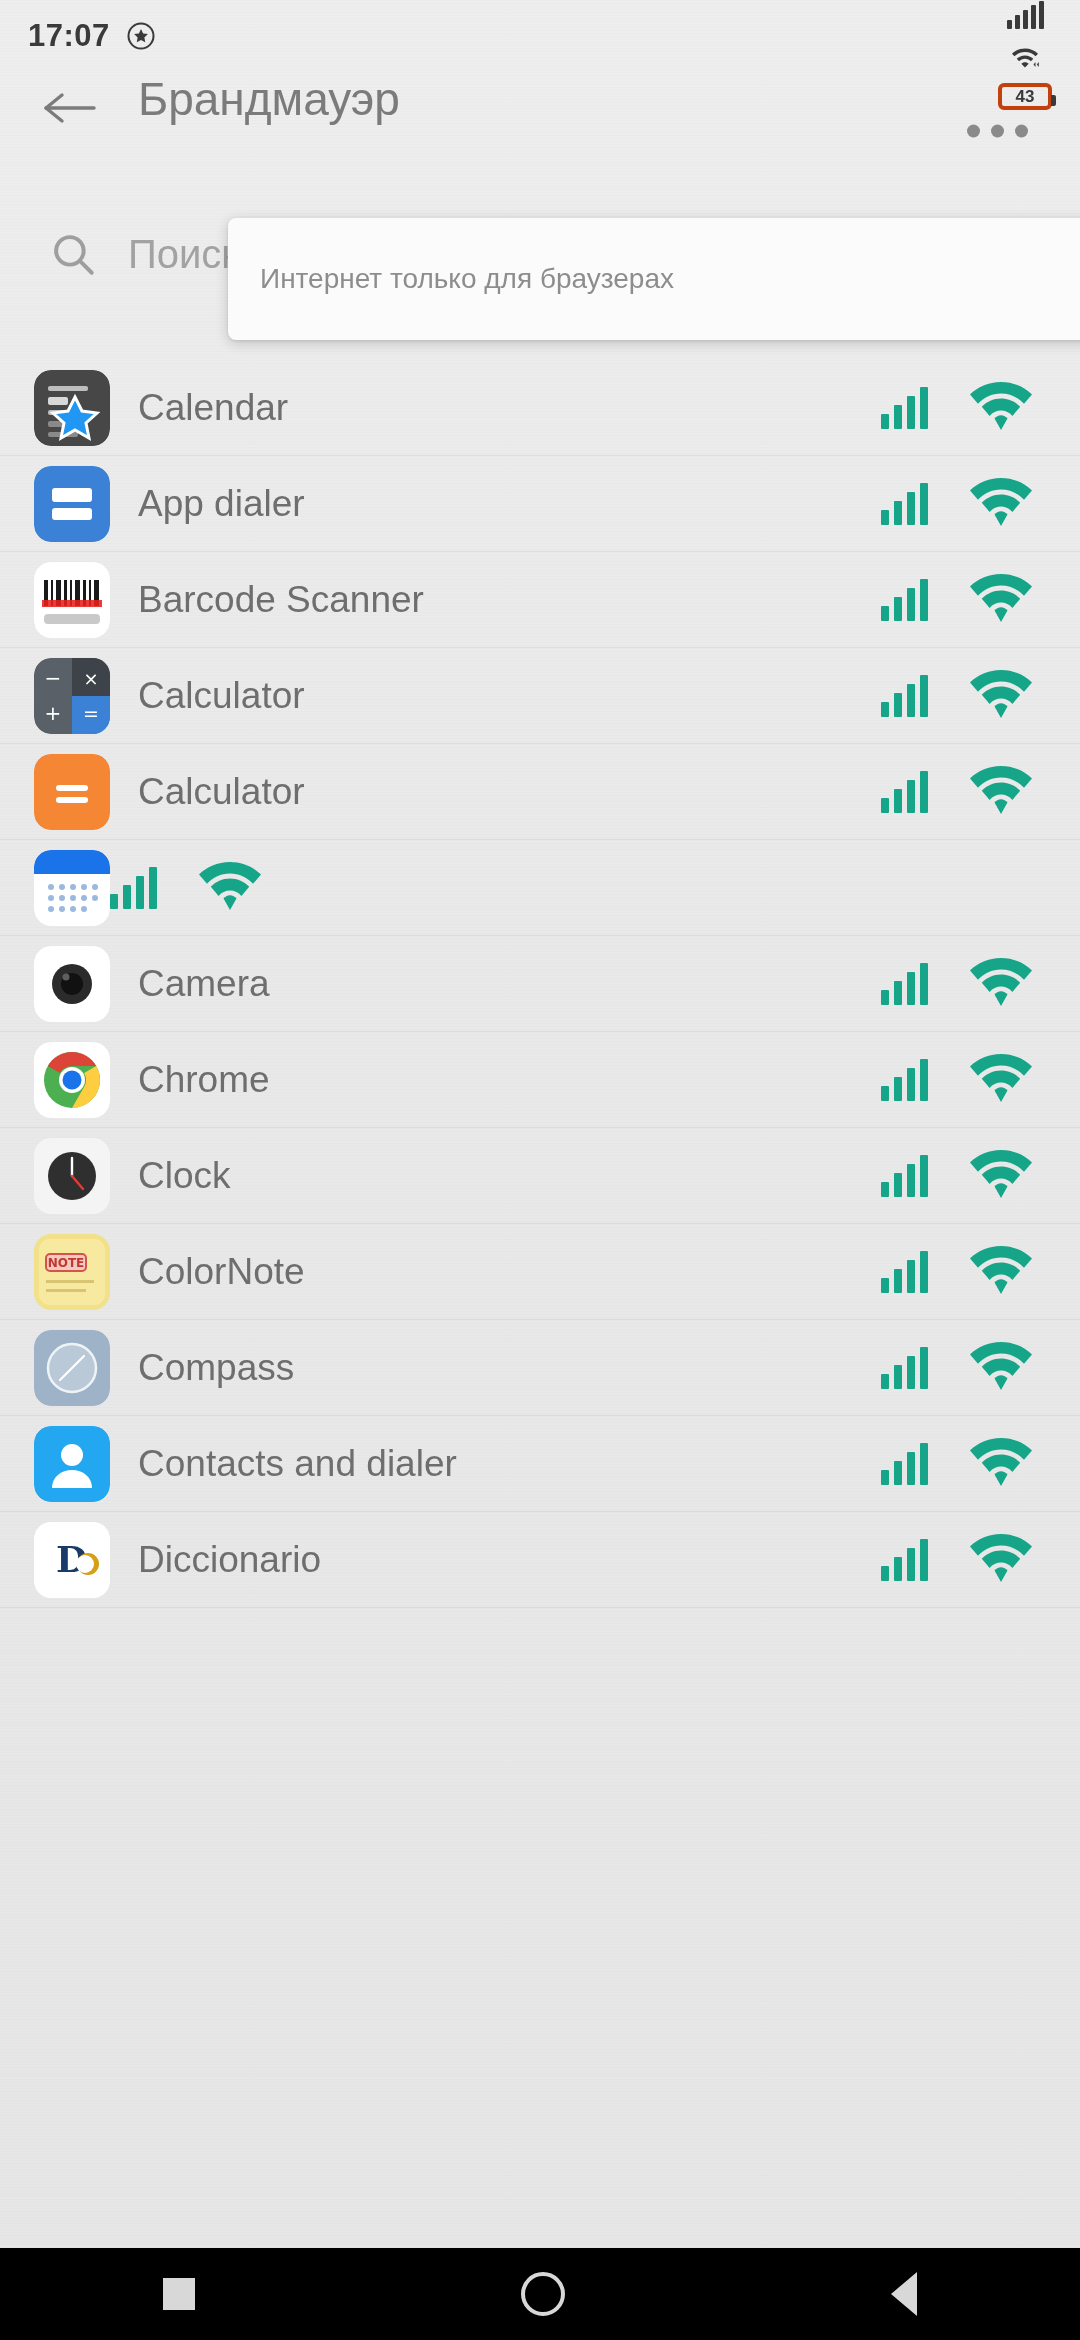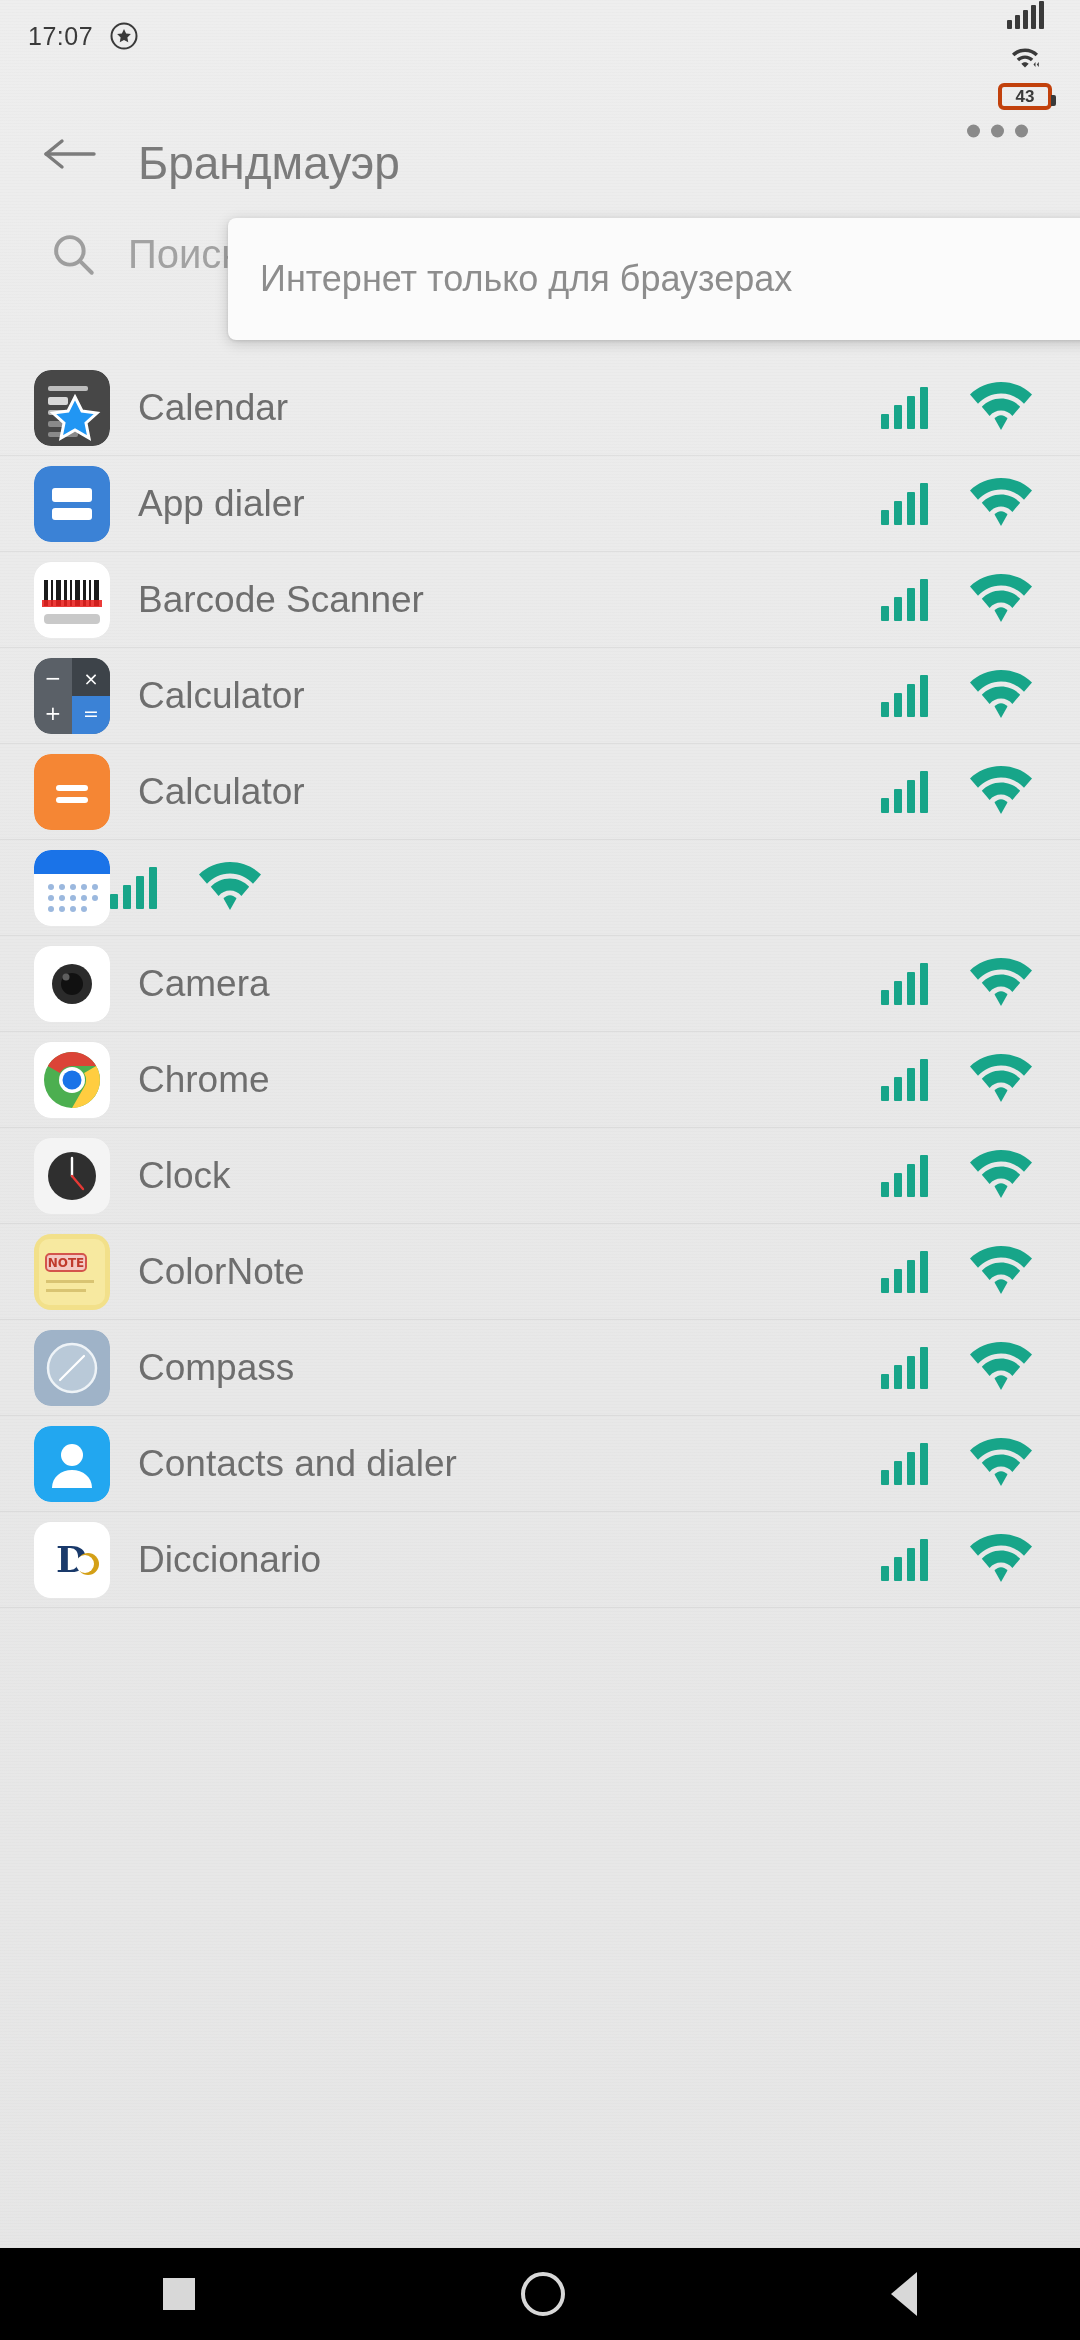--- a/index.html
+++ b/index.html
@@ -21,7 +21,7 @@
     padding:0 28px; justify-content:space-between;
   }
   .sb-left{ display:flex; align-items:center; gap:16px; }
-  .sb-time{ font-size:25px; font-weight:normal; color:#3a3a3a; letter-spacing:0.5px; }
+  .sb-time{ font-size:31px; font-weight:bold; color:#3a3a3a; letter-spacing:0.5px; }
   .sb-star{ width:30px; height:30px; }
   .sb-right{ display:flex; align-items:center; gap:13px;flex-direction:column; }
   .vpn-badge{

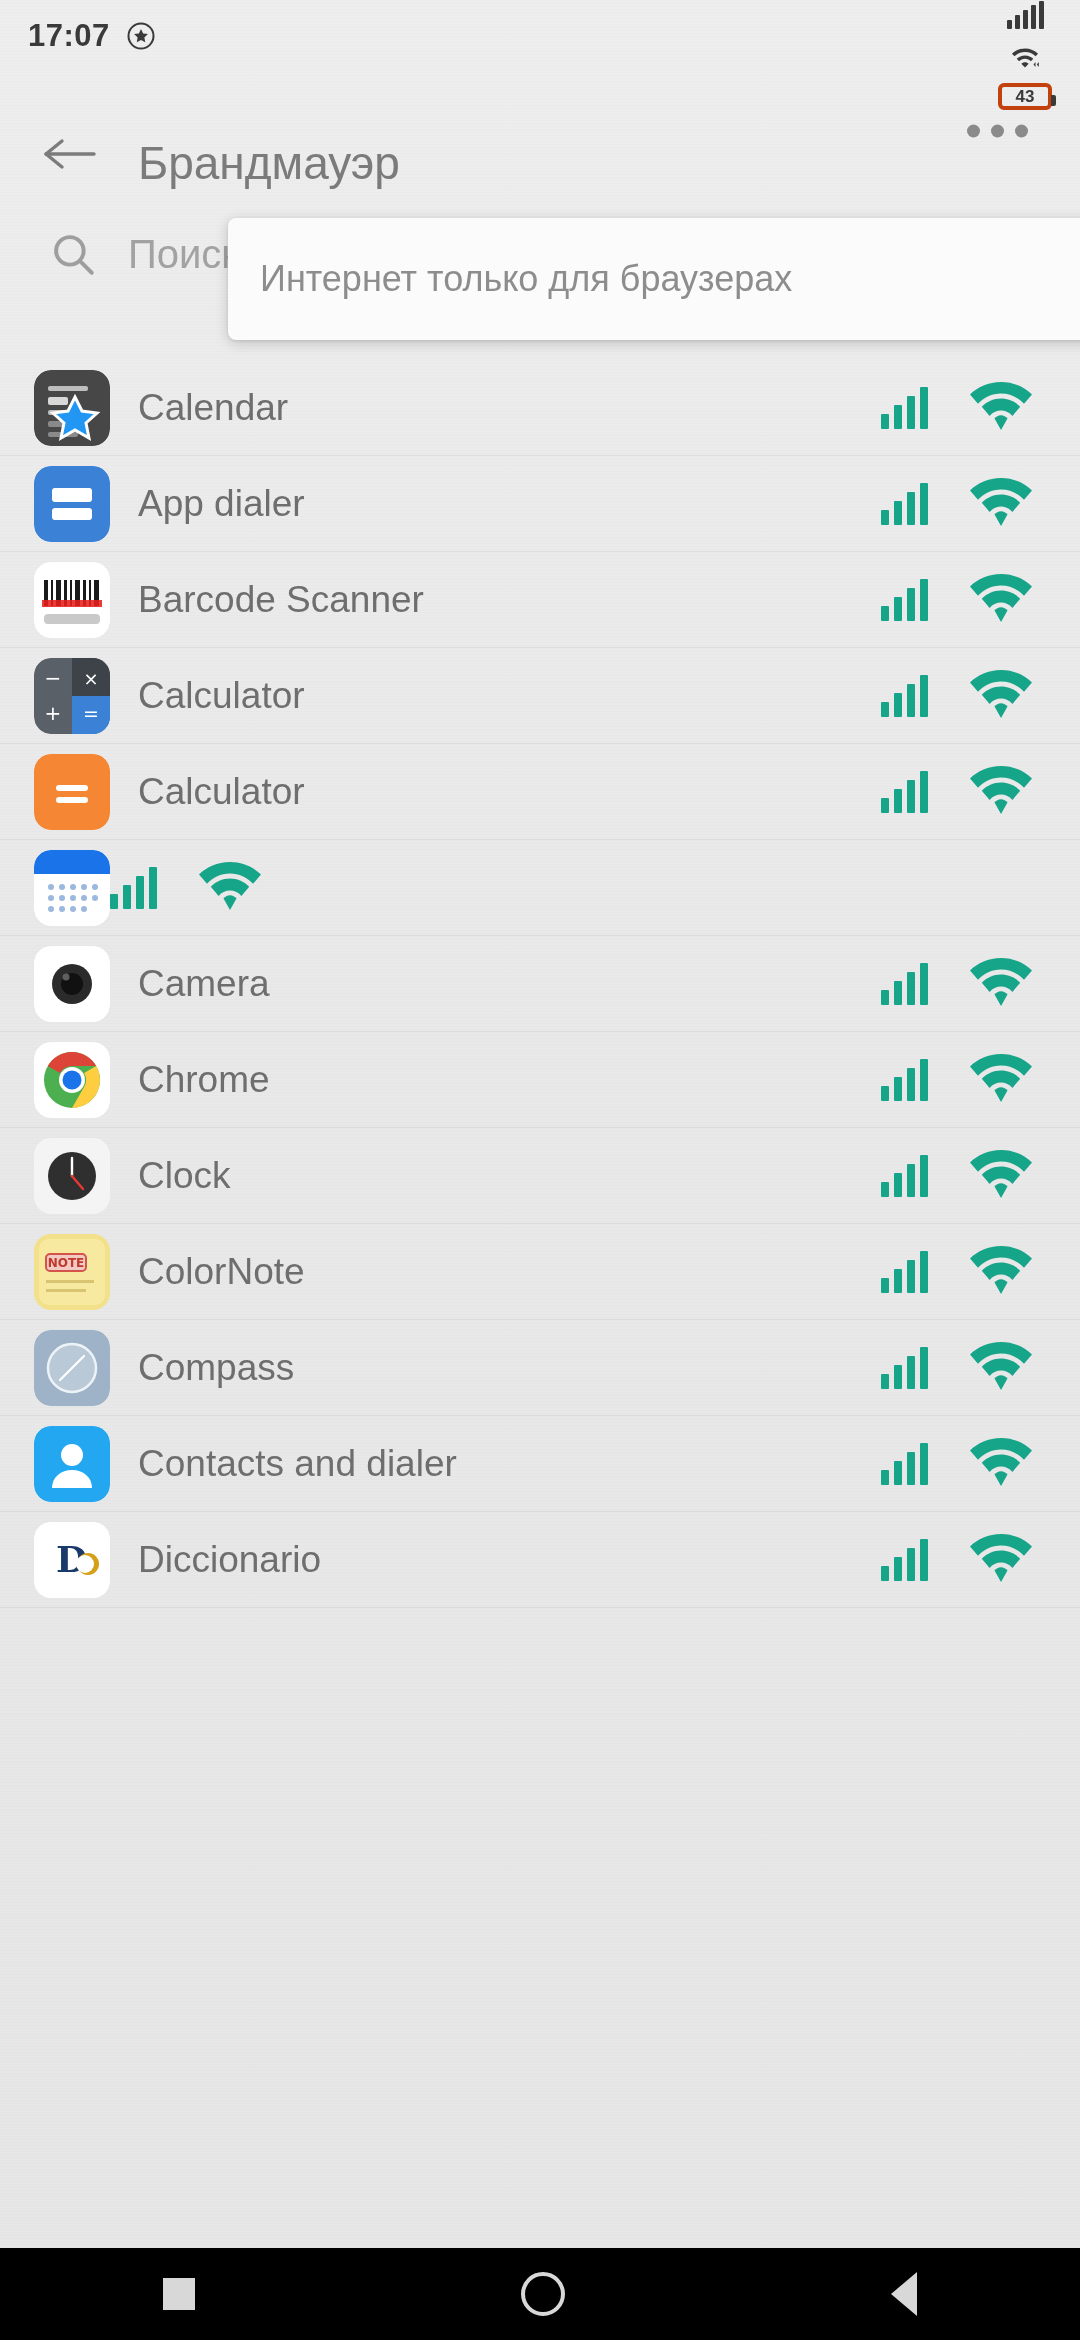--- a/index.html
+++ b/index.html
@@ -48,7 +48,7 @@
 
   
   .appbar{
-    height:118px; display:flex; align-items:flex-end; padding:0 34px;
+    height:118px; display:flex; align-items:flex-start; padding:0 34px;
     position:relative;
   }
   .back-btn{ width:72px; height:72px; display:flex; align-items:center; justify-content:center; }

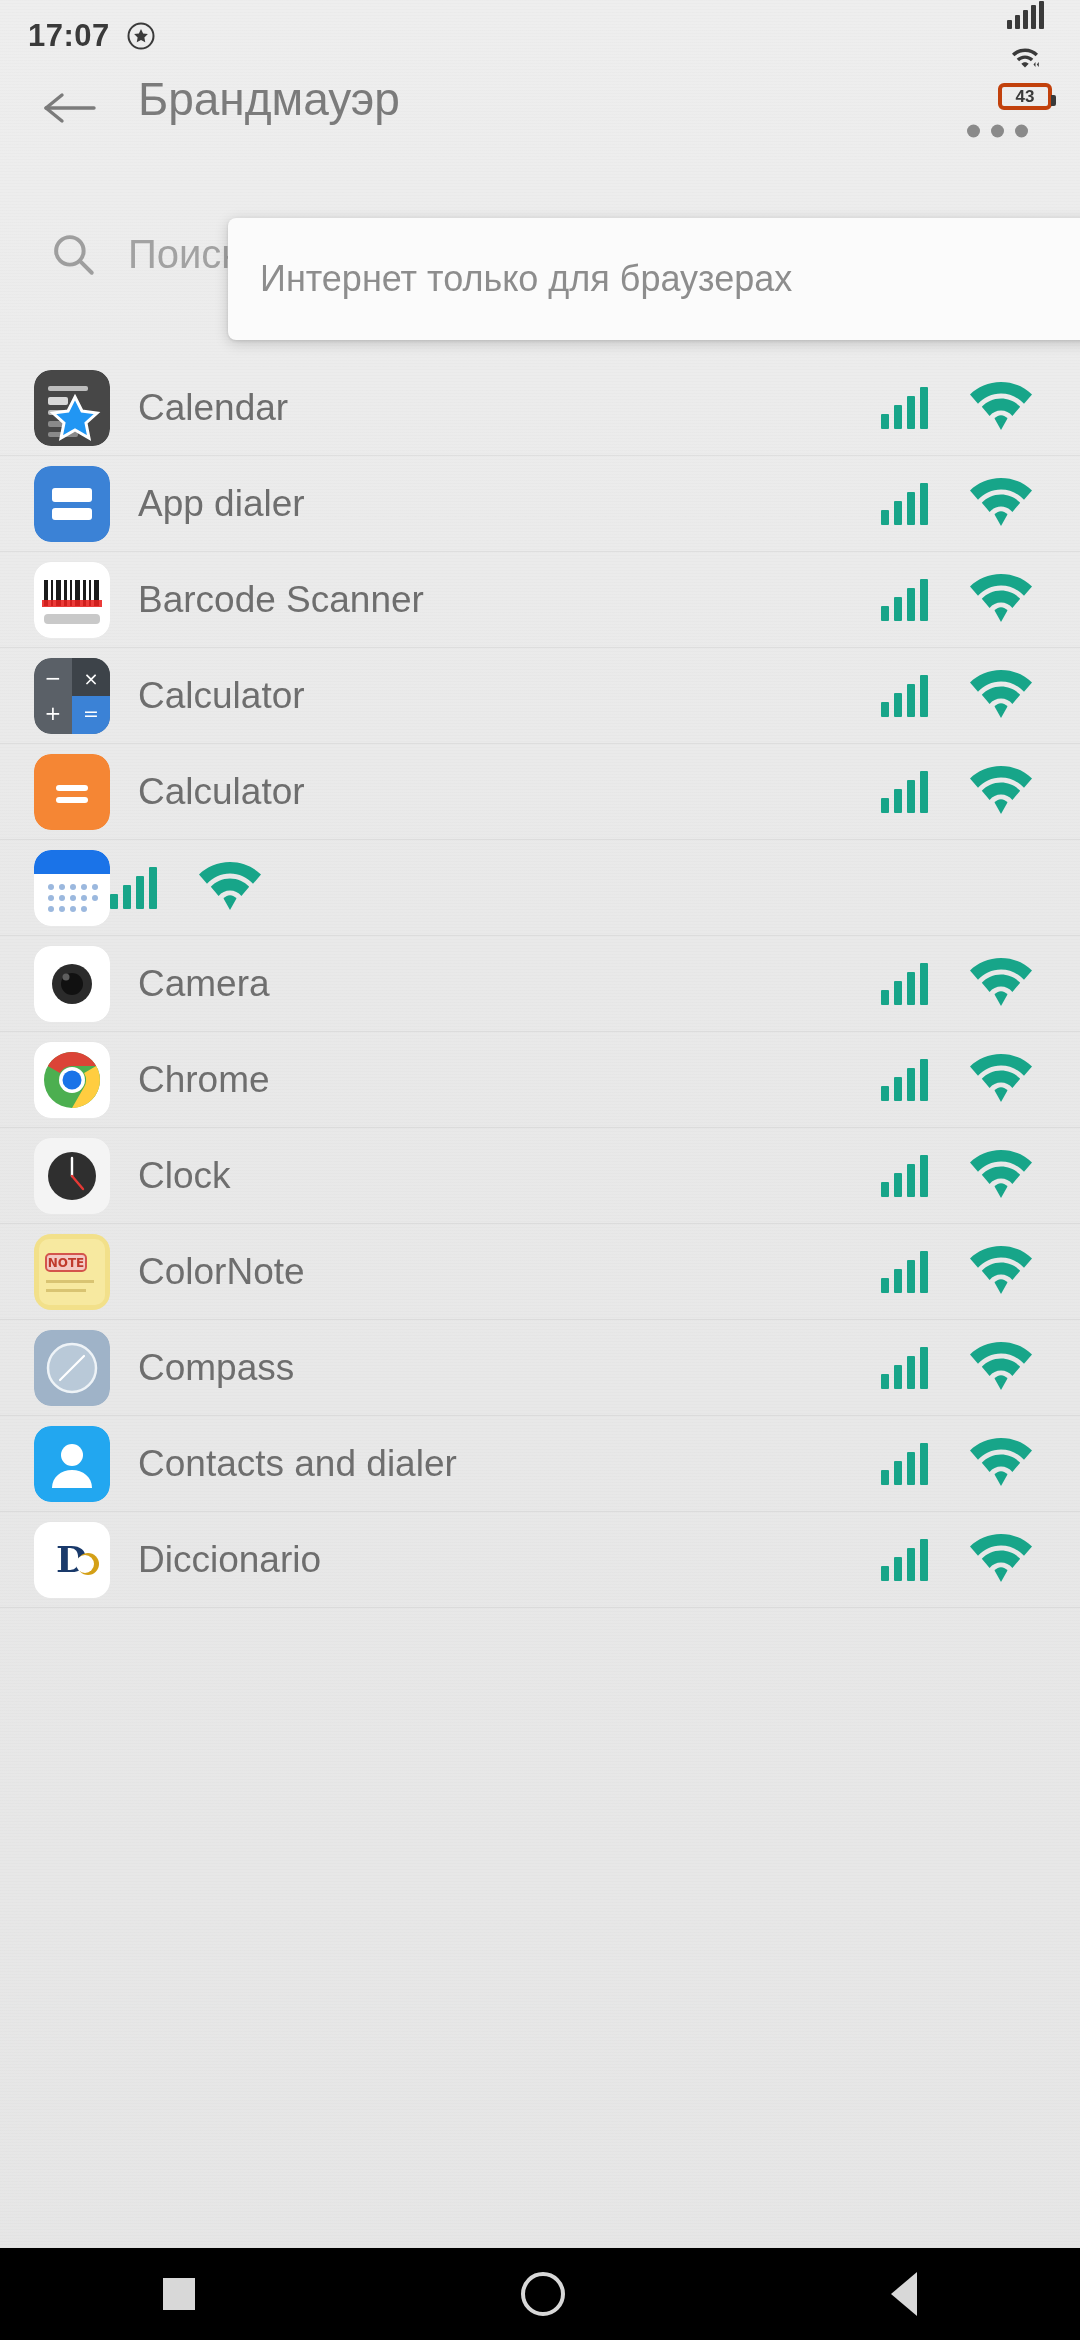--- a/index.html
+++ b/index.html
@@ -80,7 +80,7 @@
     z-index:50;
   }
   .toast-text{
-    font-size:36px; color:#8d8d8d; white-space:nowrap;
+    font-size:28px; color:#8d8d8d; white-space:nowrap;
   }
 
   

